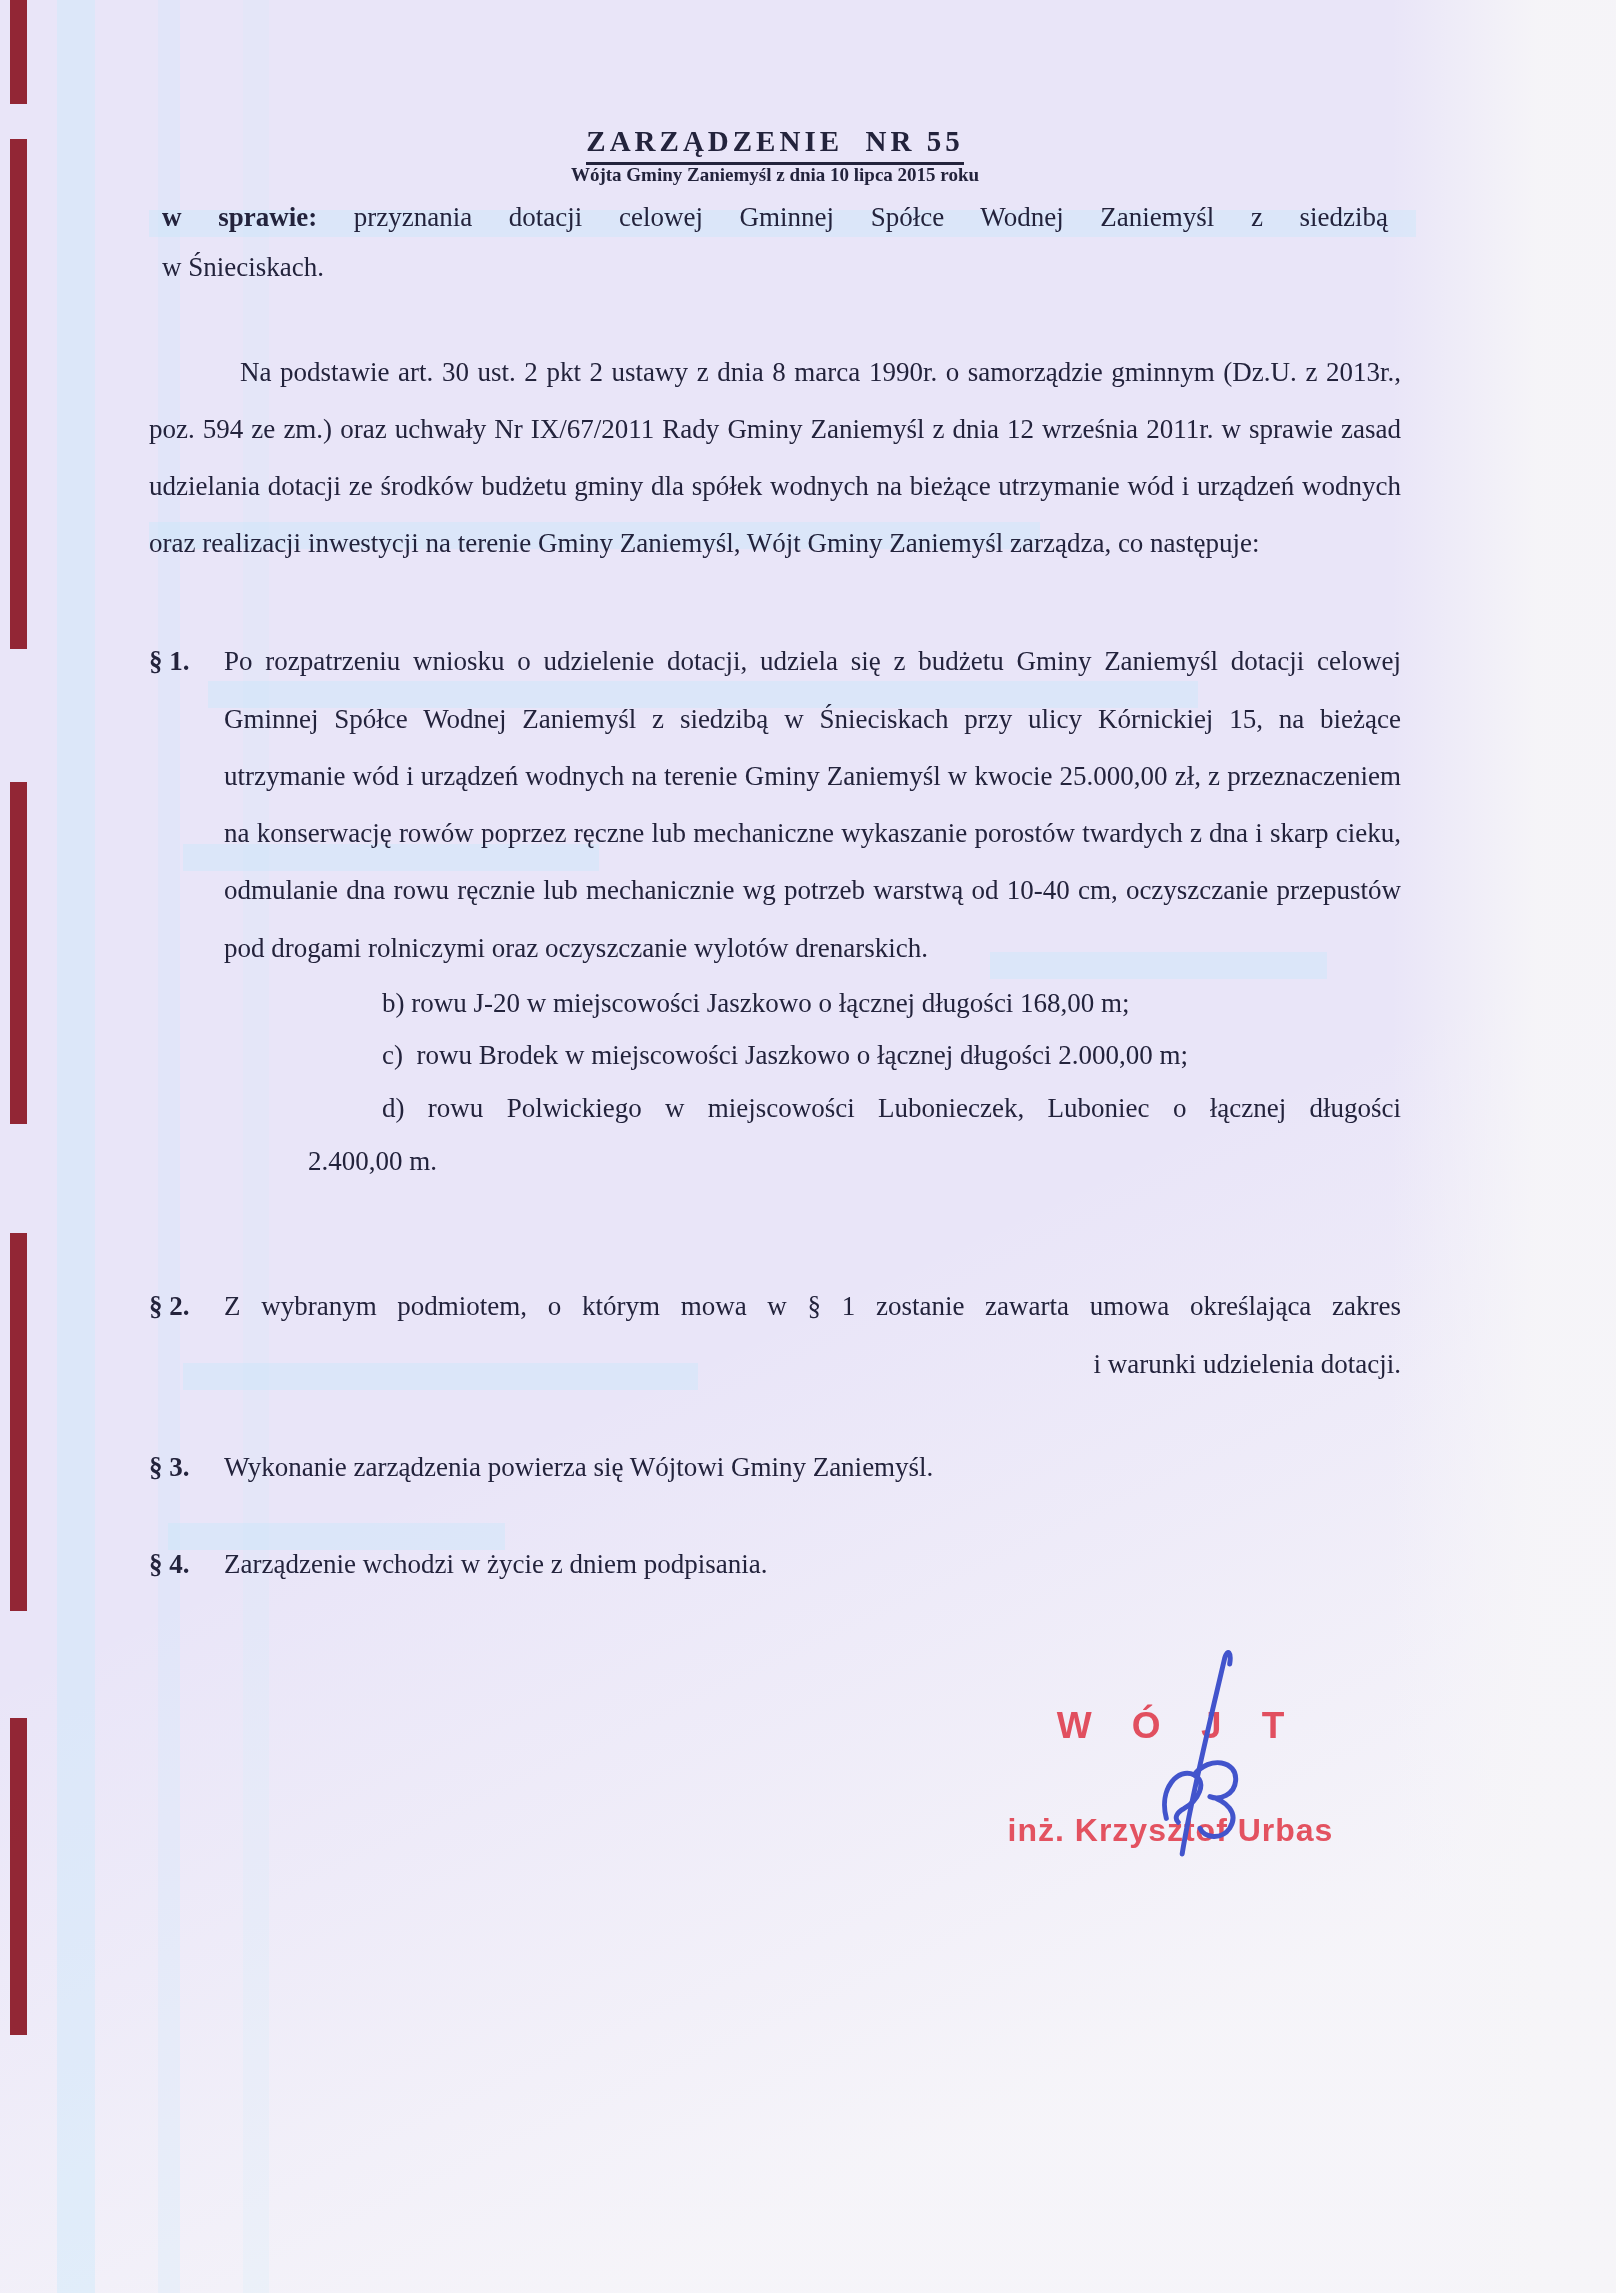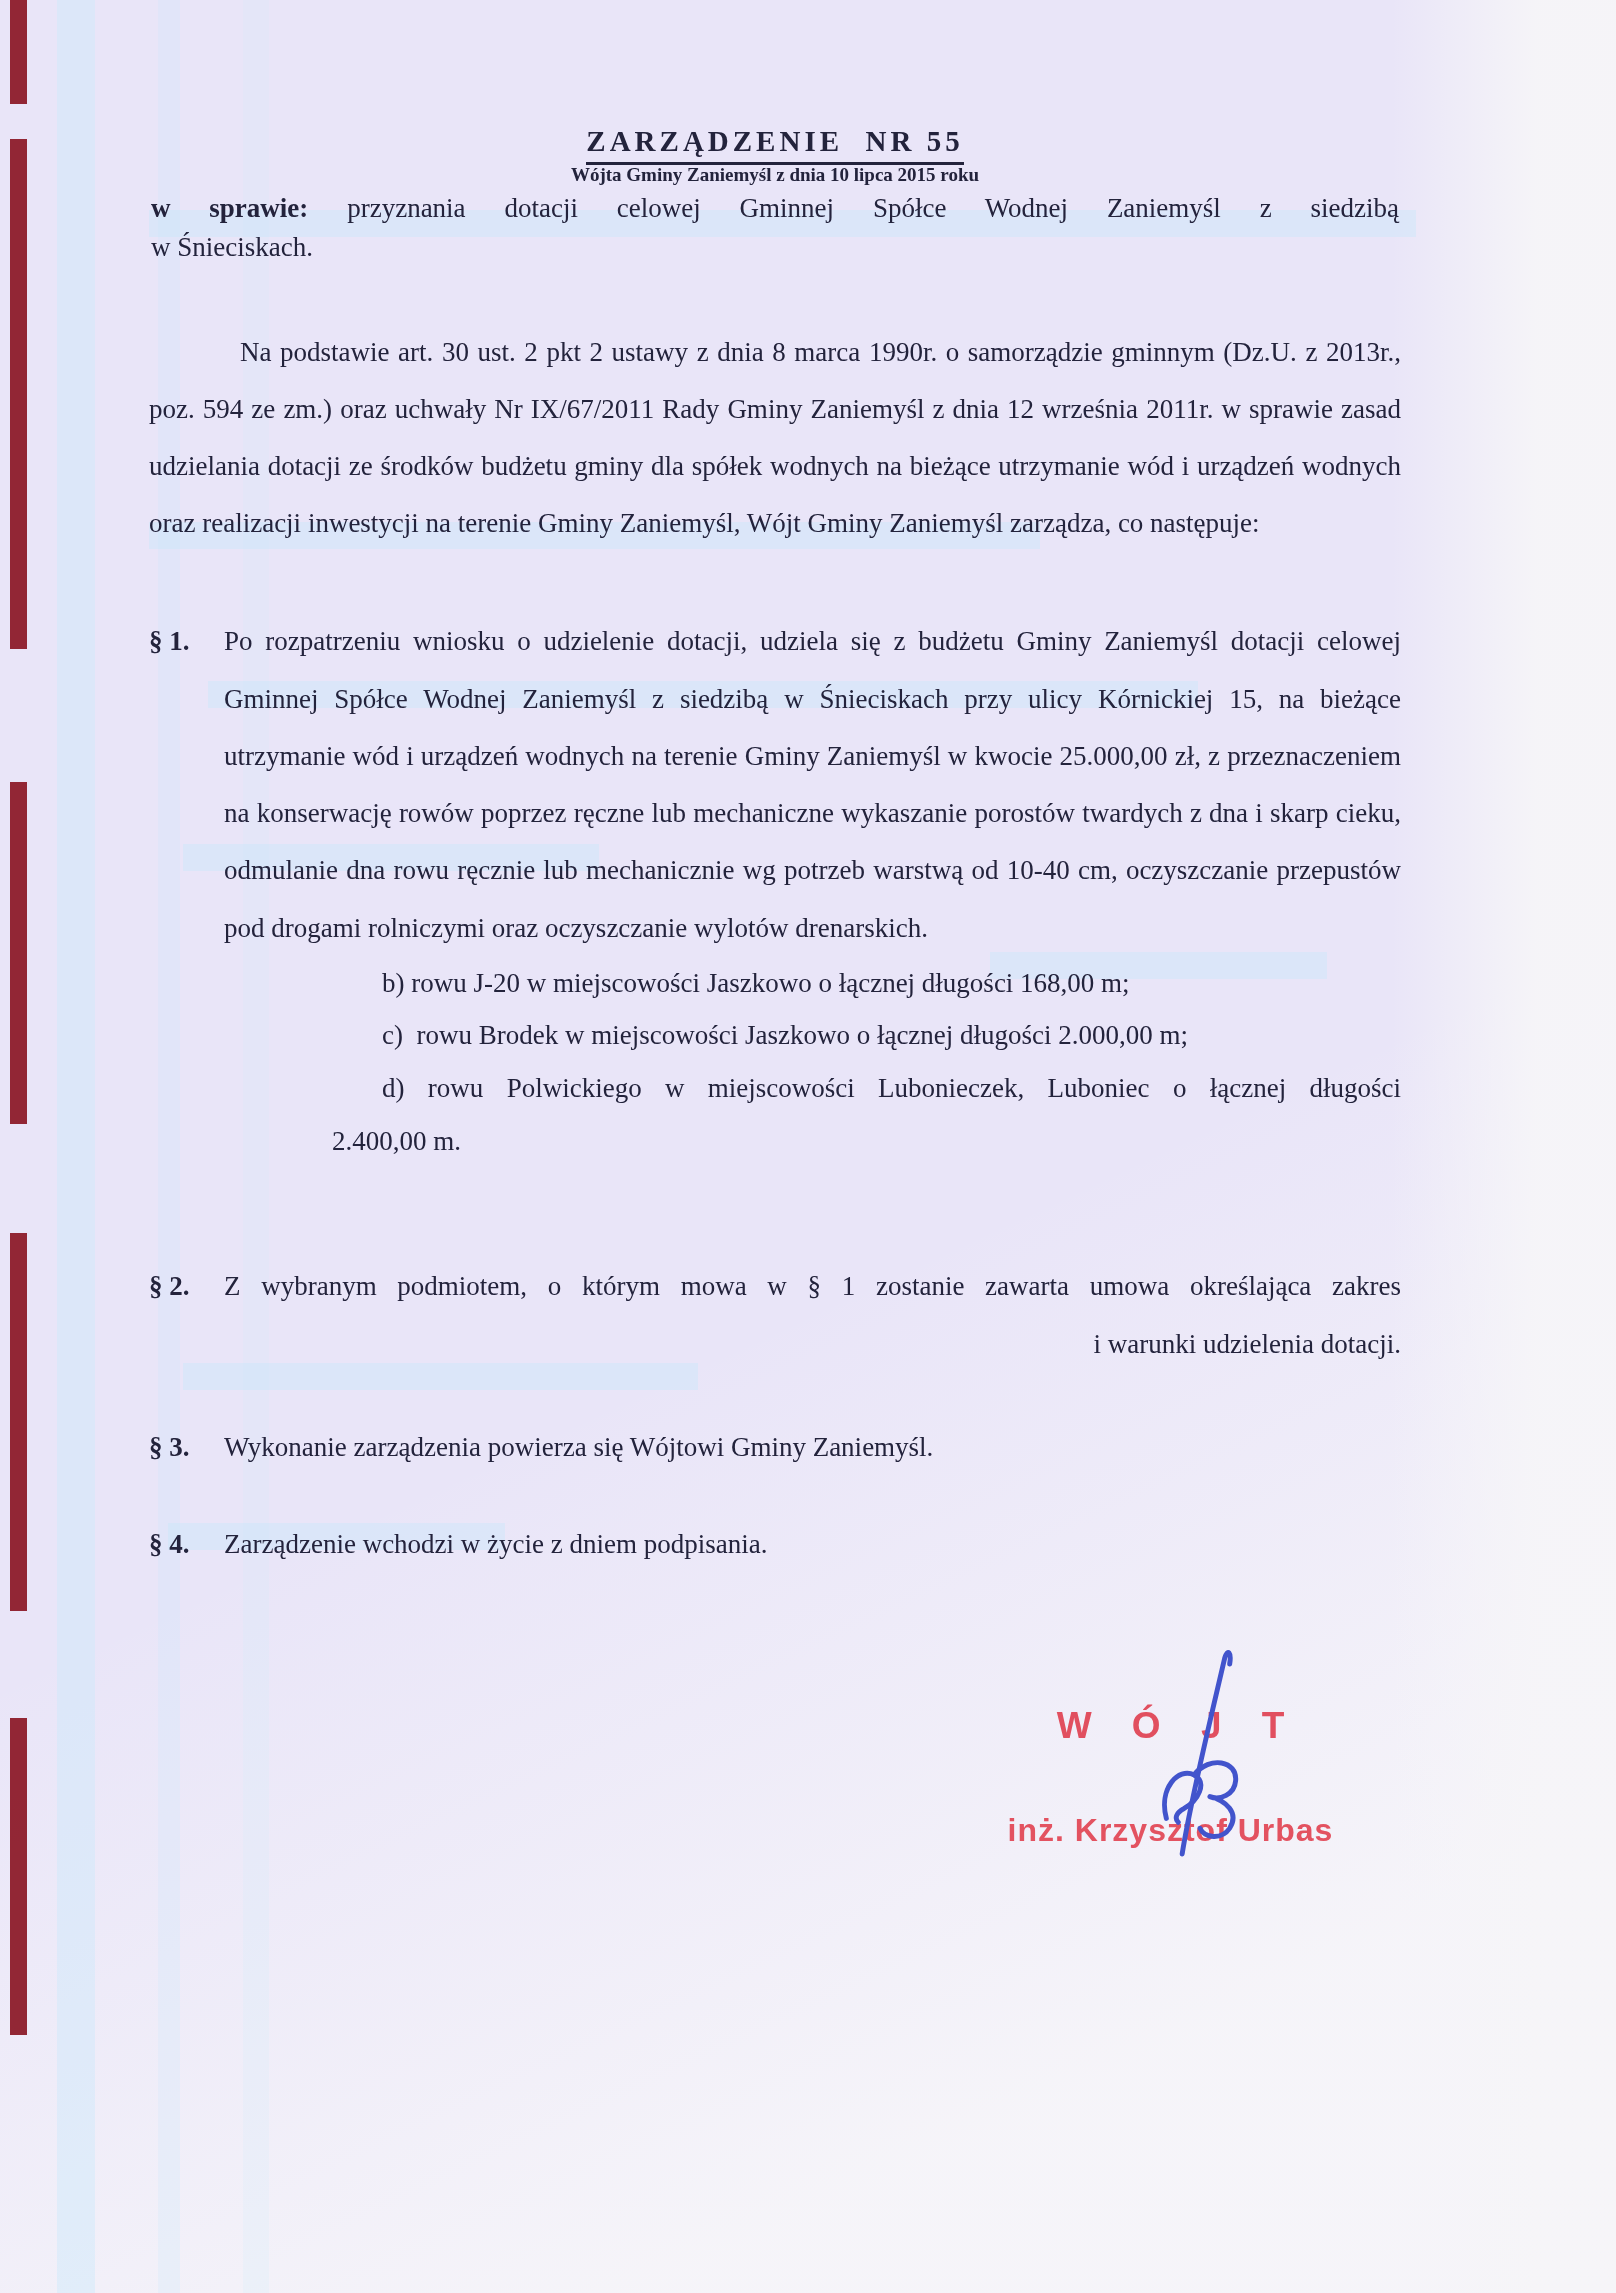--- a/index.html
+++ b/index.html
@@ -27,7 +27,7 @@
   }
   .title .u{border-bottom:3px solid #23233c;padding-bottom:5px;}
   .subtitle{text-align:center;font-size:19px;font-weight:bold;margin:0 0 4px 0;}
-  .subject{font-size:27px;line-height:1.38;margin:2px;}
+  .subject{font-size:27px;line-height:1.38;margin:13px;}
   .jl{text-align:justify;text-align-last:justify;}
   .subject .lbl{font-weight:bold;}
   .preamble{

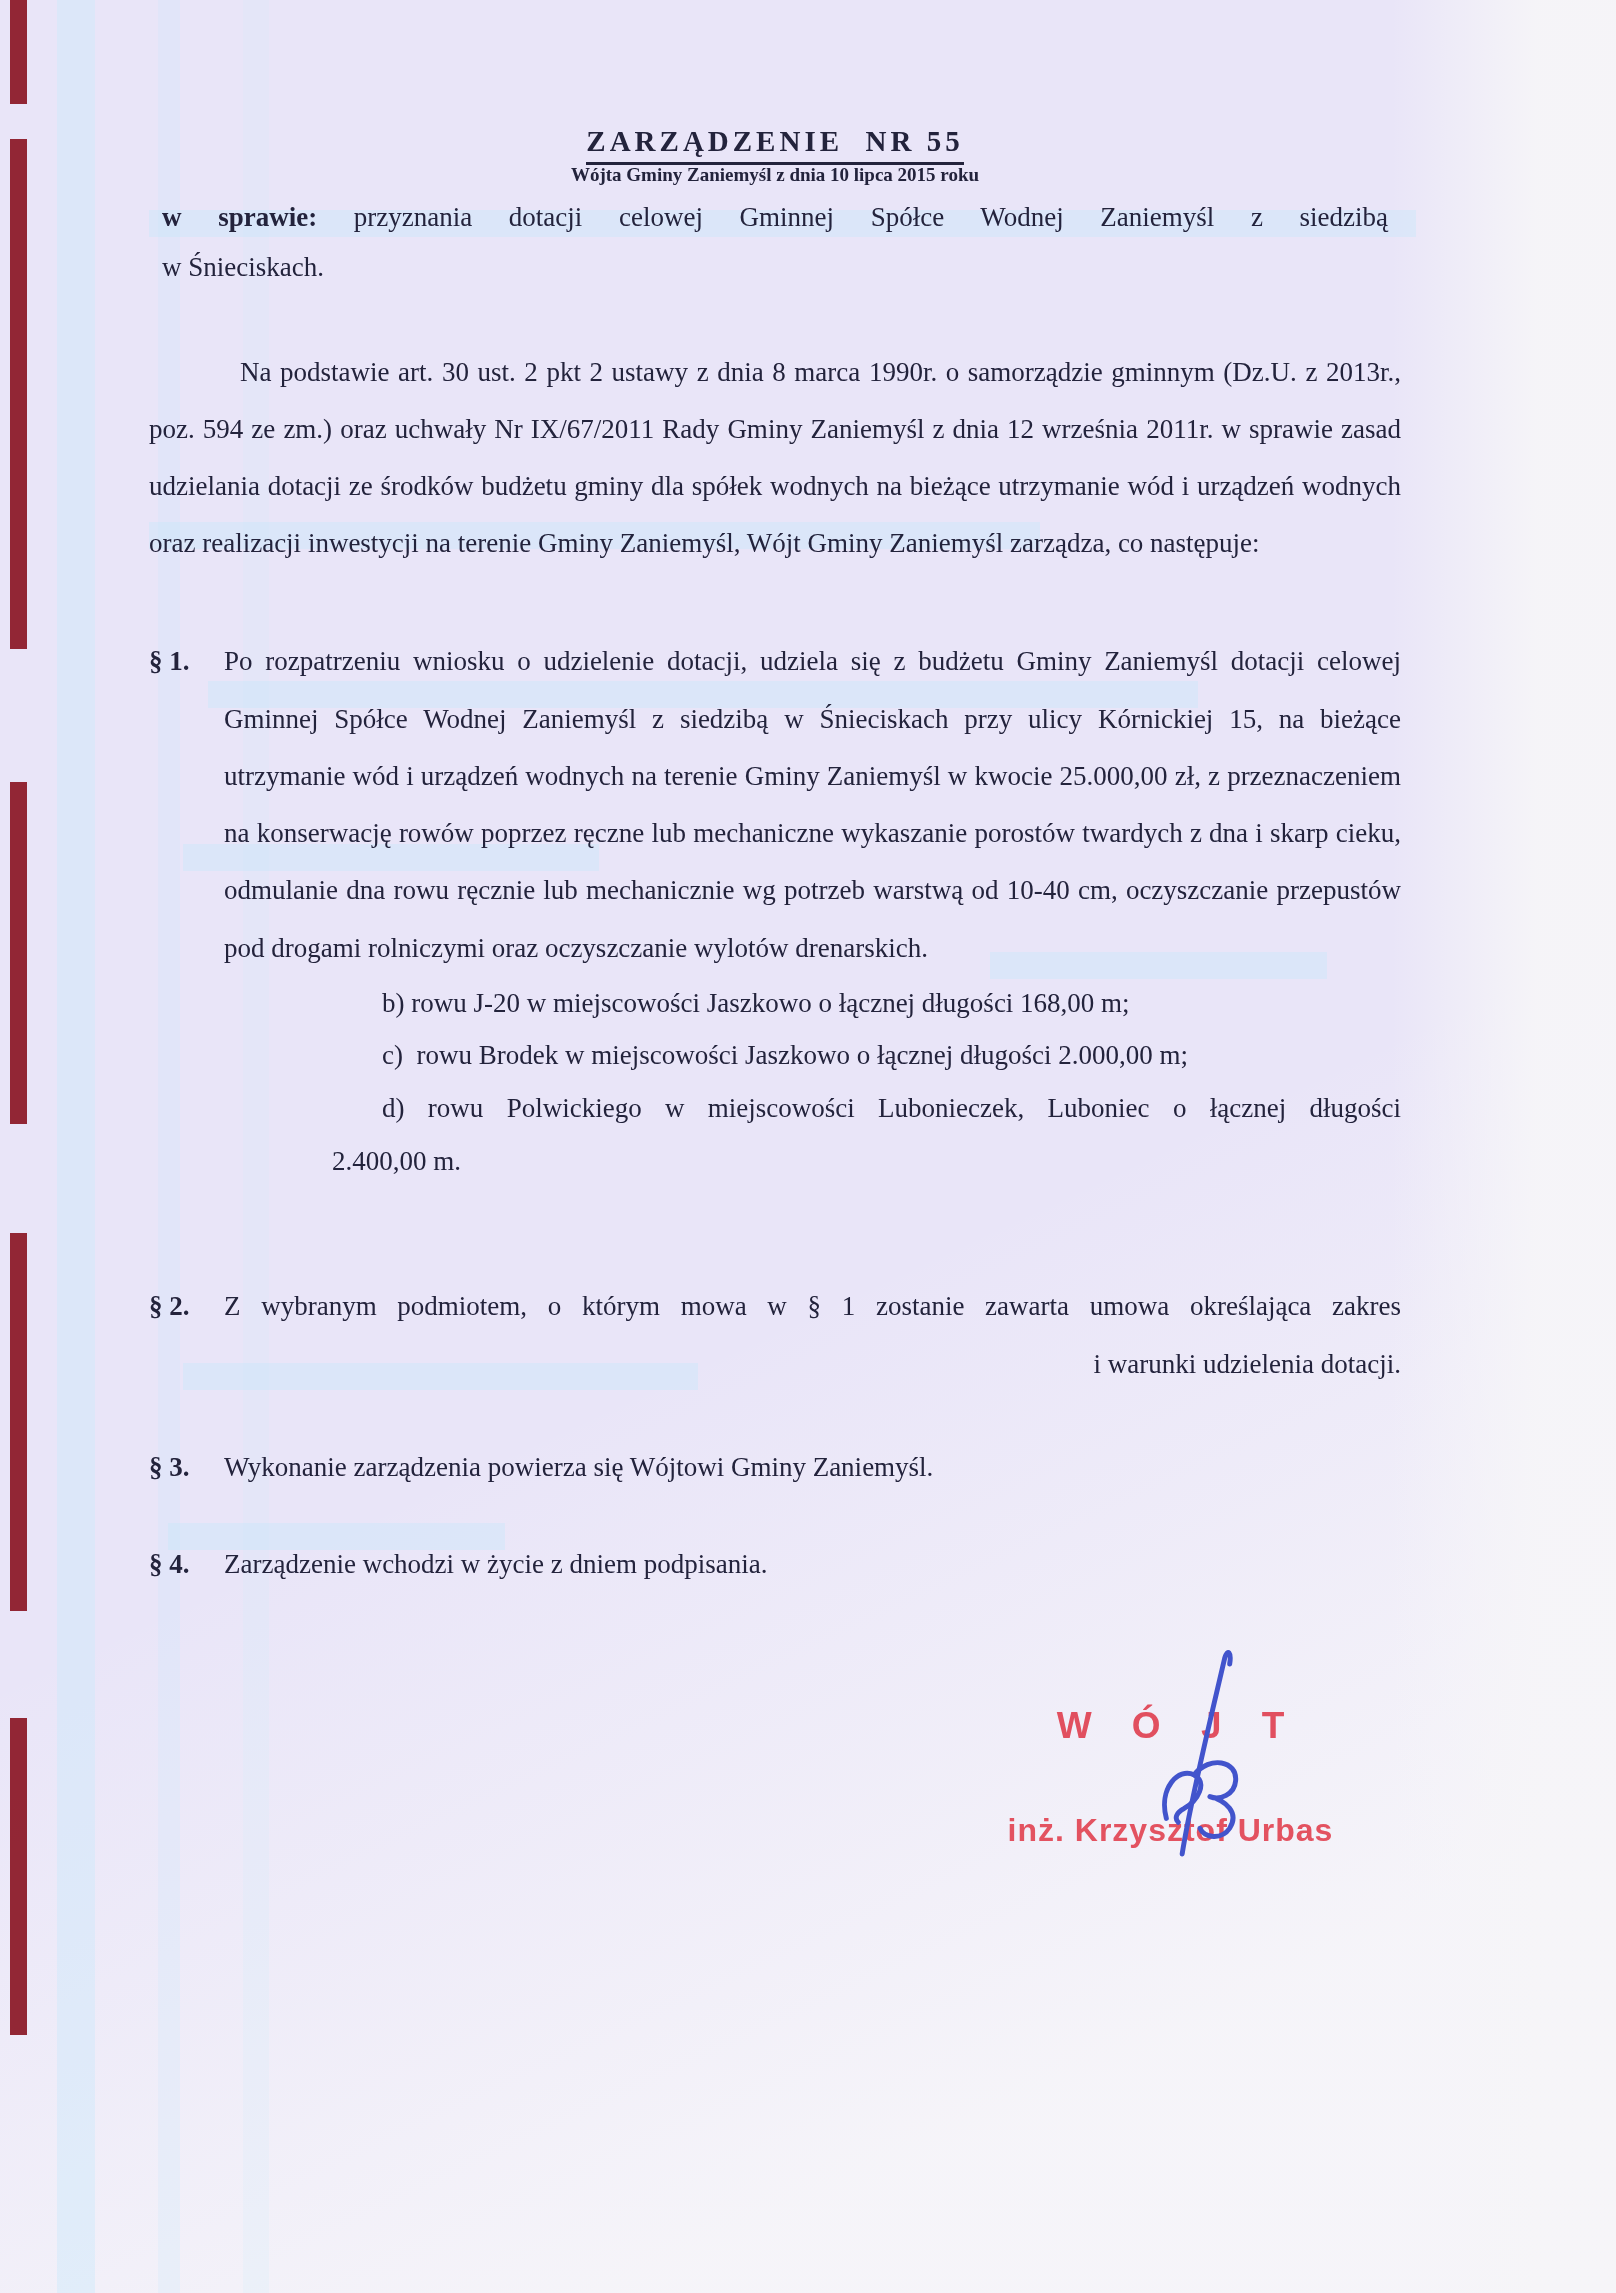--- a/index.html
+++ b/index.html
@@ -44,7 +44,7 @@
   .sbody .plain{text-align:right;}
   .item{margin-left:158px;line-height:1.95;text-align:left;white-space:pre-wrap;}
   .item.spread{text-align:justify;text-align-last:justify;white-space:normal;}
-  .item.cont{margin-left:108px;font-family:Liberation Serif, serif;}
+  .item.cont{margin-left:84px;font-family:Liberation Serif, serif;}
   
   .signature{position:absolute;left:998px;top:1705px;width:345px;text-align:center;
     font-family:"Liberation Sans","DejaVu Sans",sans-serif;}

